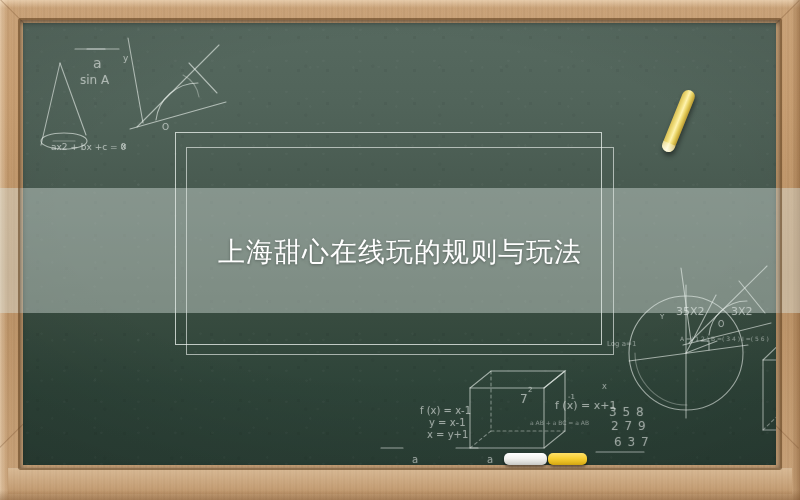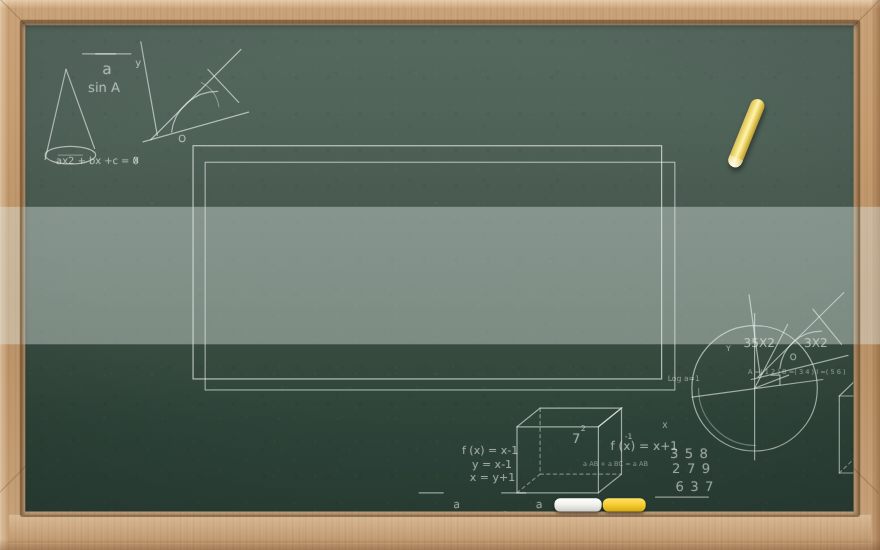--- a/index.html
+++ b/index.html
@@ -295,6 +295,7 @@
 
   <div class="band"></div>
 
+  <div class="title">上海甜心在线玩的规则与玩法</div>
 
   <div class="chalk-stick-float"></div>
 

